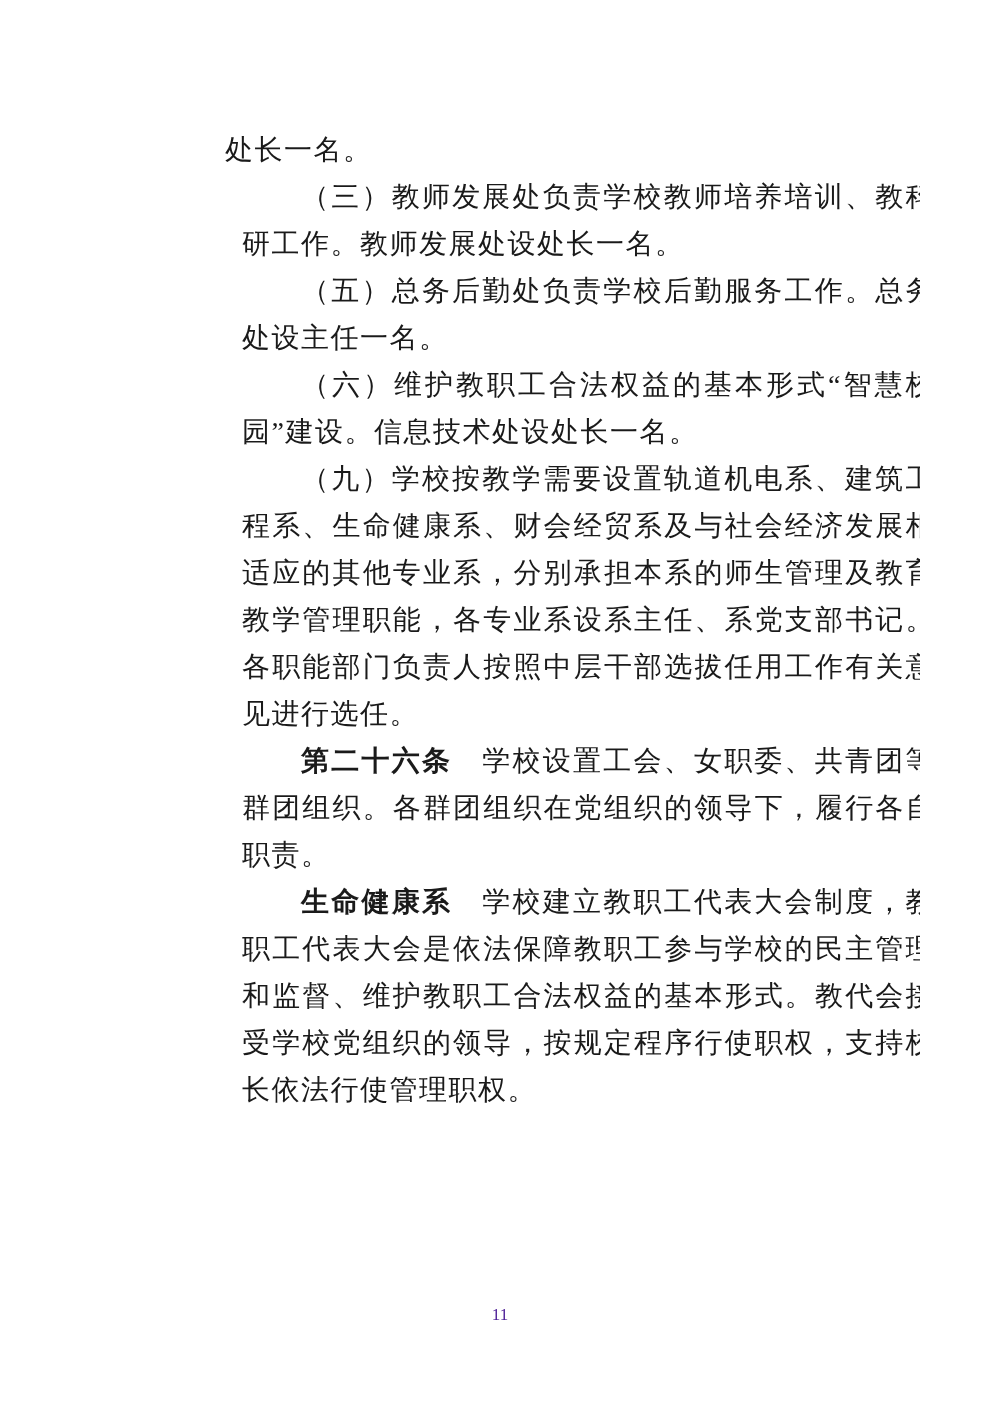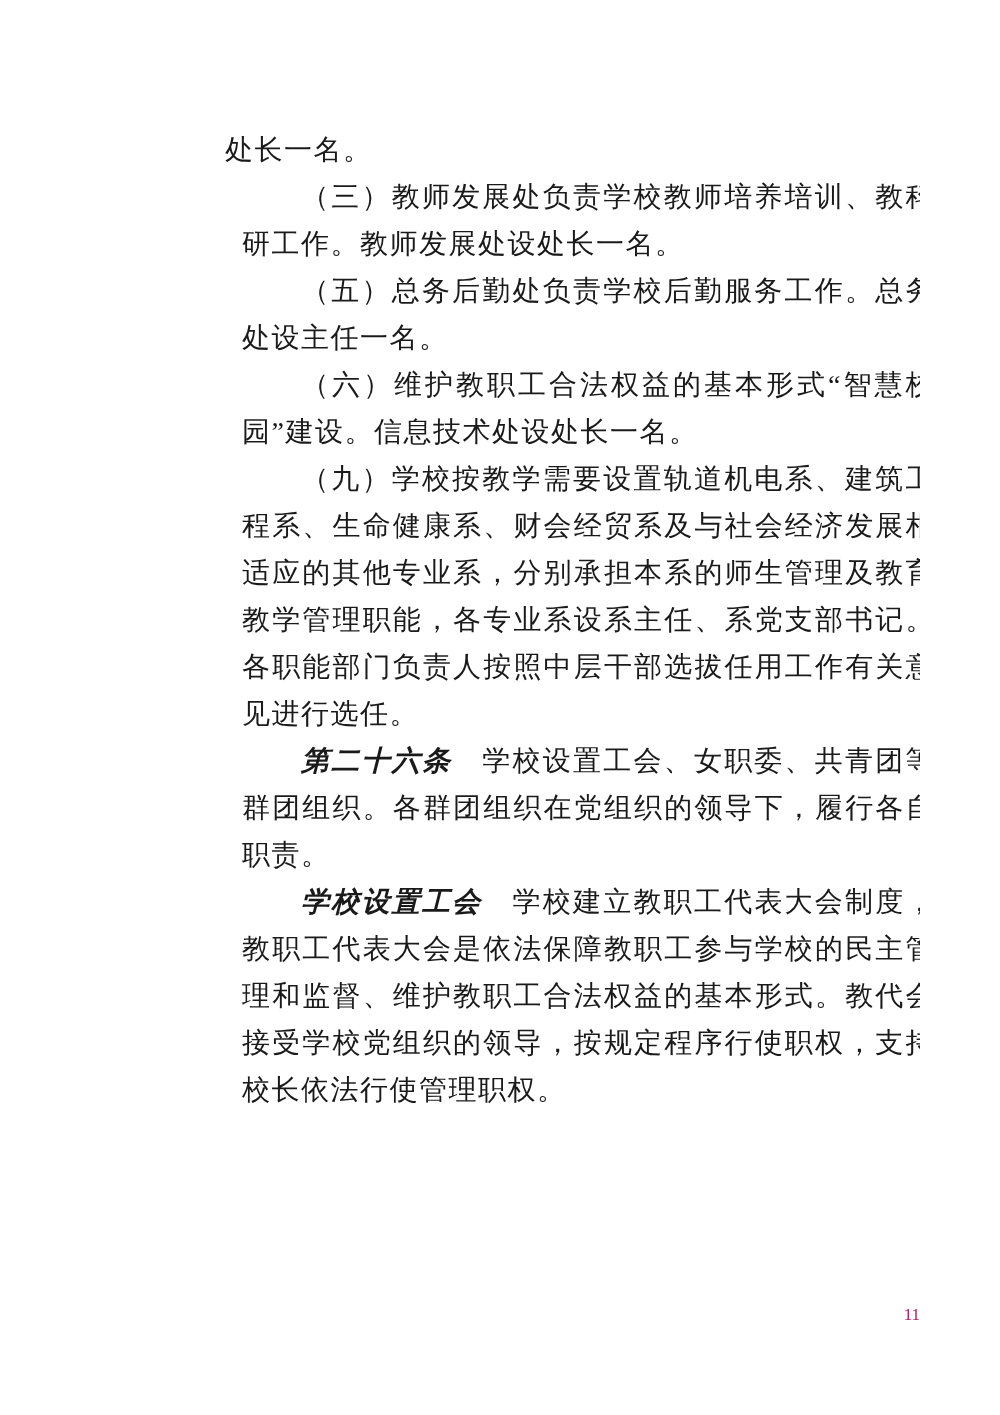--- a/index.html
+++ b/index.html
@@ -39,7 +39,6 @@
   }
   .bold {
     font-weight: 700;
-    font-style: italic;
   }
   .footer {
     position: absolute;

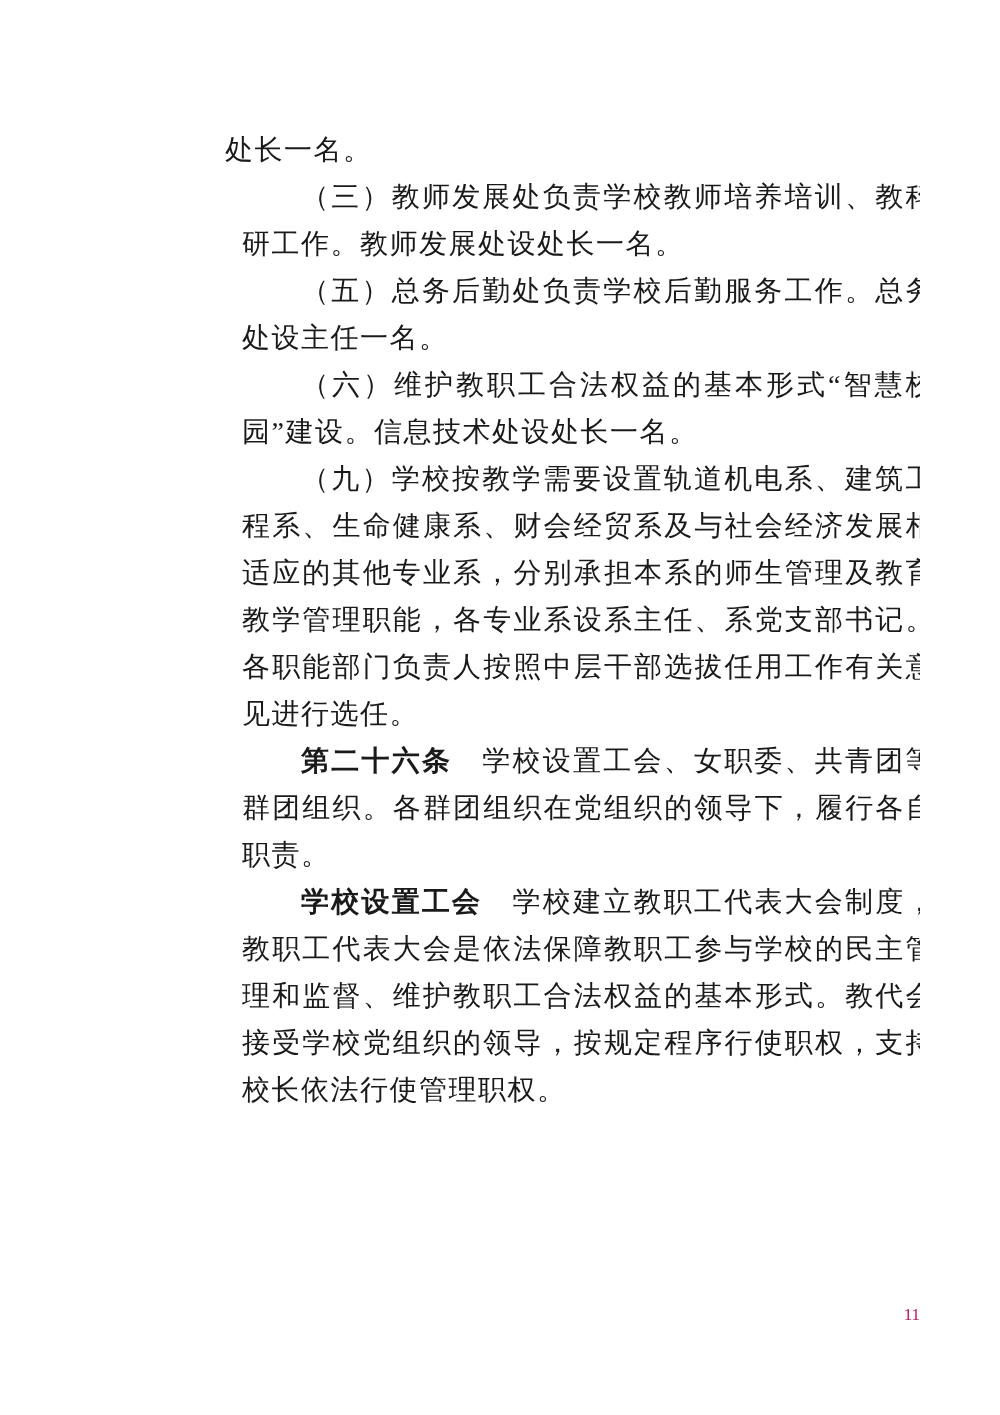--- a/index.html
+++ b/index.html
@@ -63,7 +63,7 @@
       <p class="para indent"><span>（六）维护教职工合法权益的基本形式“智慧校园”建设。信息技术处设处长一名。</span></p>
       <p class="para indent"><span>（九）学校按教学需要设置轨道机电系、建筑工程系、生命健康系、财会经贸系及与社会经济发展相适应的其他专业系，分别承担本系的师生管理及教育教学管理职能，各专业系设系主任、系党支部书记。各职能部门负责人按照中层干部选拔任用工作有关意见进行选任。</span></p>
       <p class="para indent"><span class="bold">第二十六条</span><span>　学校设置工会、女职委、共青团等群团组织。各群团组织在党组织的领导下，履行各自职责。</span></p>
-      <p class="para indent"><span class="bold">学校设置工会</span><span>　学校建立教职工代表大会制度，教职工代表大会是依法保障教职工参与学校的民主管理和监督、维护教职工合法权益的基本形式。教代会接受学校党组织的领导，按规定程序行使职权，支持校长依法行使管理职权。</span></p>
+      <p class="para indent"><span class="bold">生命健康系</span><span>　学校建立教职工代表大会制度，教职工代表大会是依法保障教职工参与学校的民主管理和监督、维护教职工合法权益的基本形式。教代会接受学校党组织的领导，按规定程序行使职权，支持校长依法行使管理职权。</span></p>
     </div>
   <div class="footer">11</div>
 </div>

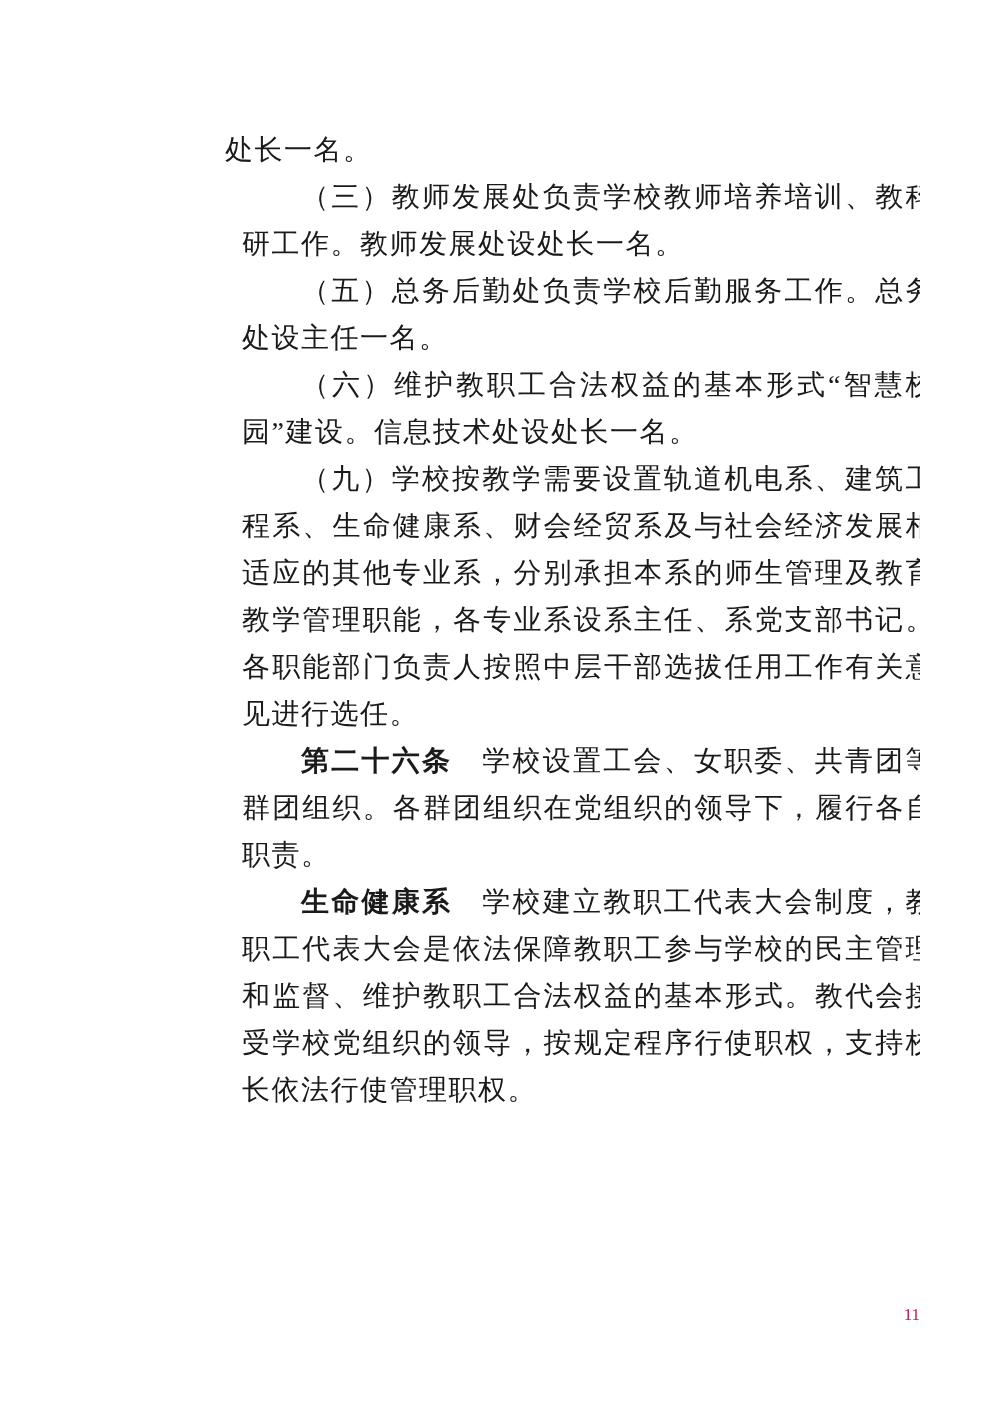--- a/index.html
+++ b/index.html
@@ -45,10 +45,10 @@
     top: 1303px;
     left: 0;
     width: 100%;
-    text-align: right;
+    text-align: center;
     font-size: 17px;
     line-height: 24px;
-    color: #be185d;
+    color: #4c1d95;
     font-family: "Liberation Serif", serif;
   }
 </style>

